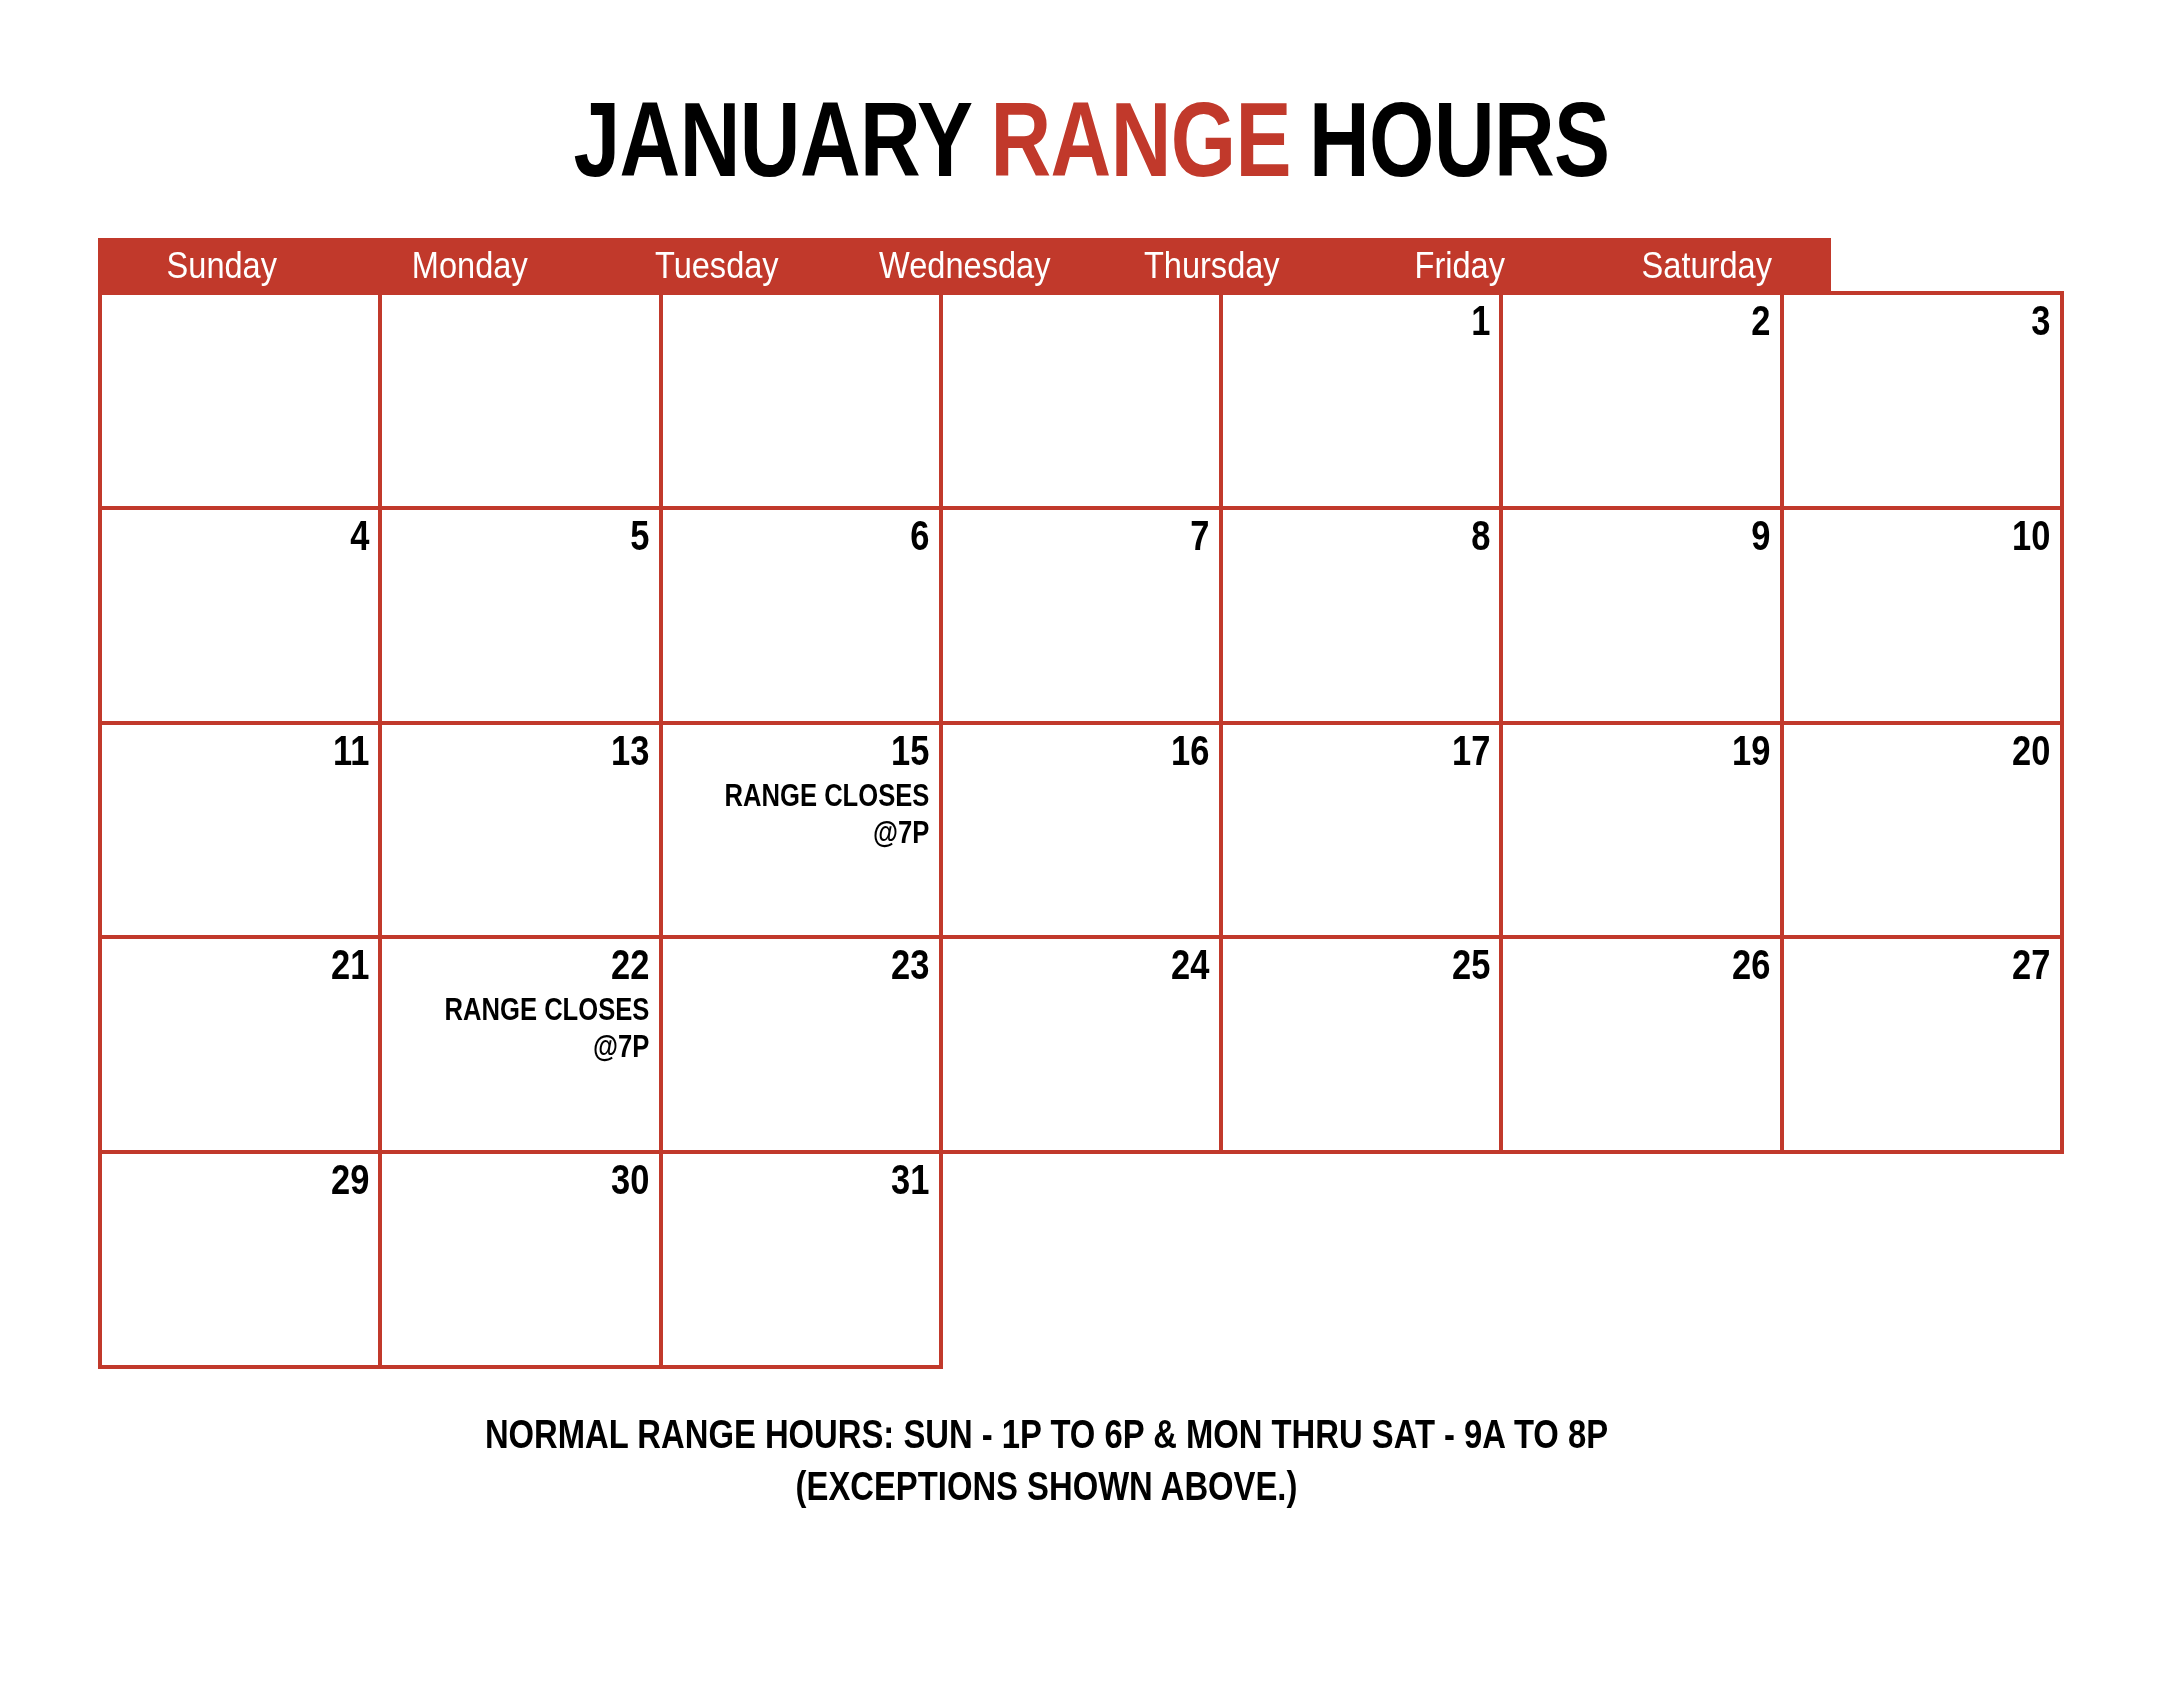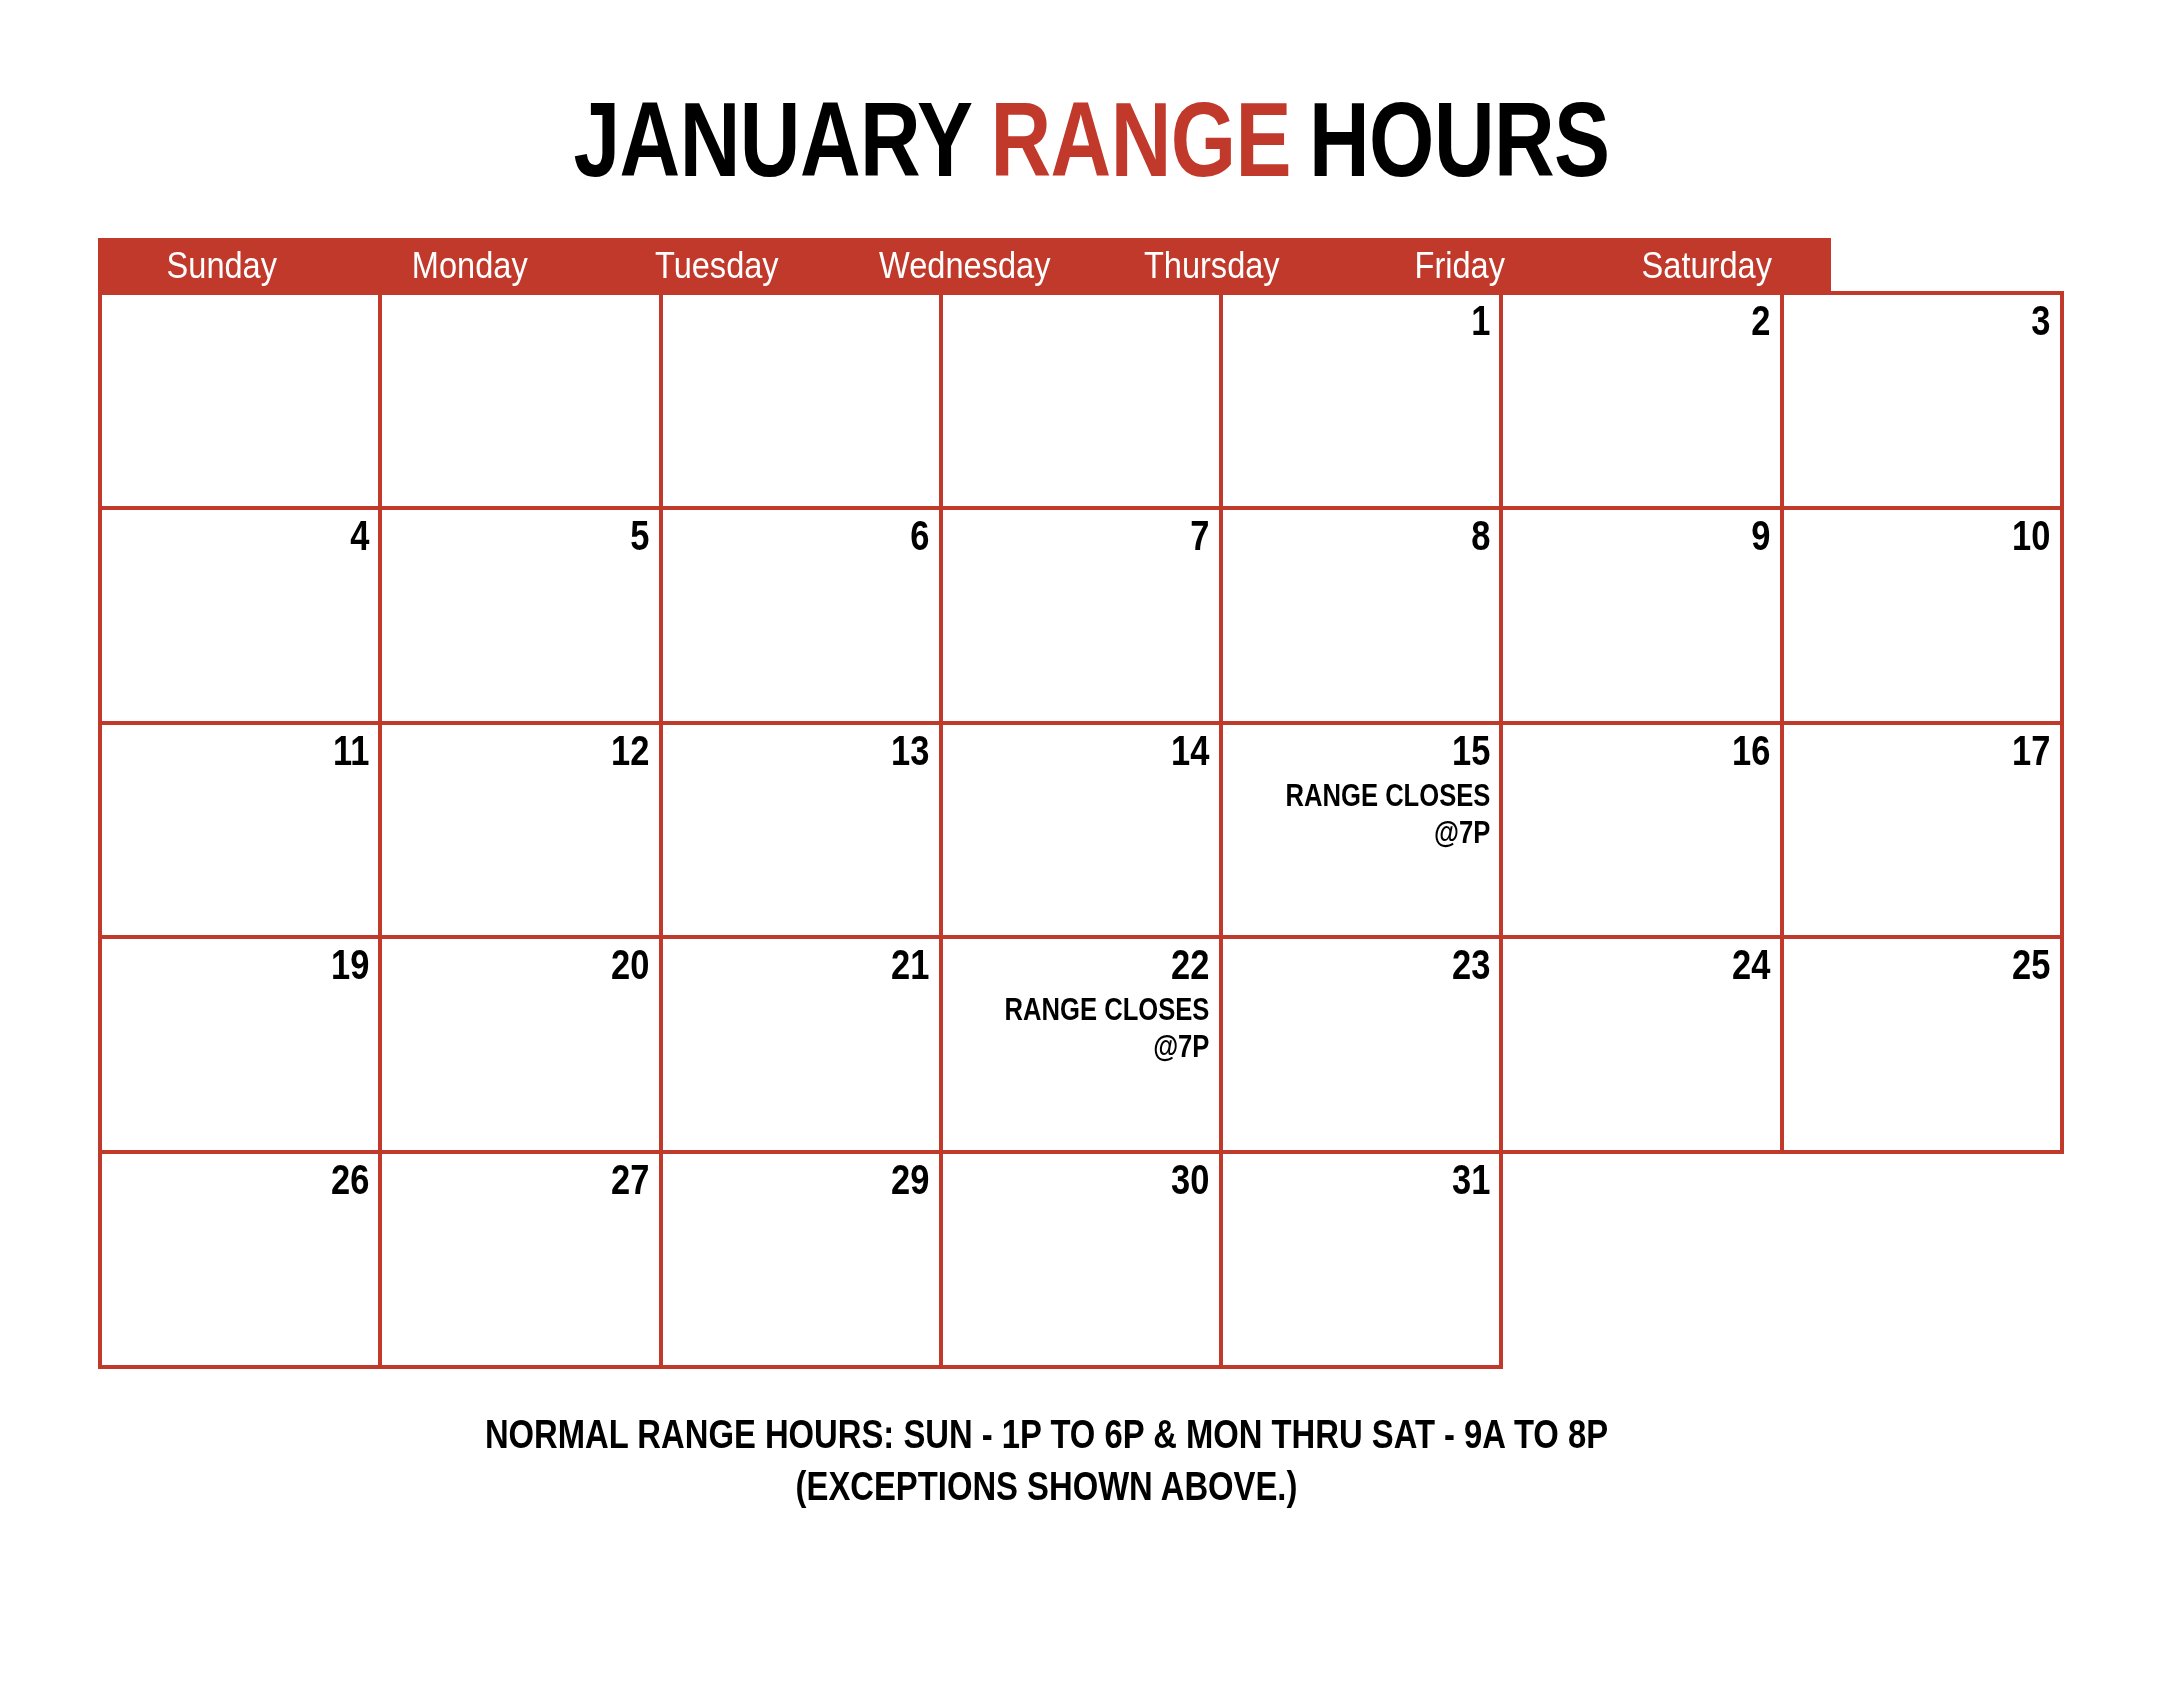--- a/index.html
+++ b/index.html
@@ -204,9 +204,6 @@
       <span class="day-number">11</span>
     </div>
     <div class="day-cell">
-      <span class="day-number">12</span>
-    </div>
-    <div class="day-cell">
       <span class="day-number">13</span>
     </div>
     <div class="day-cell">

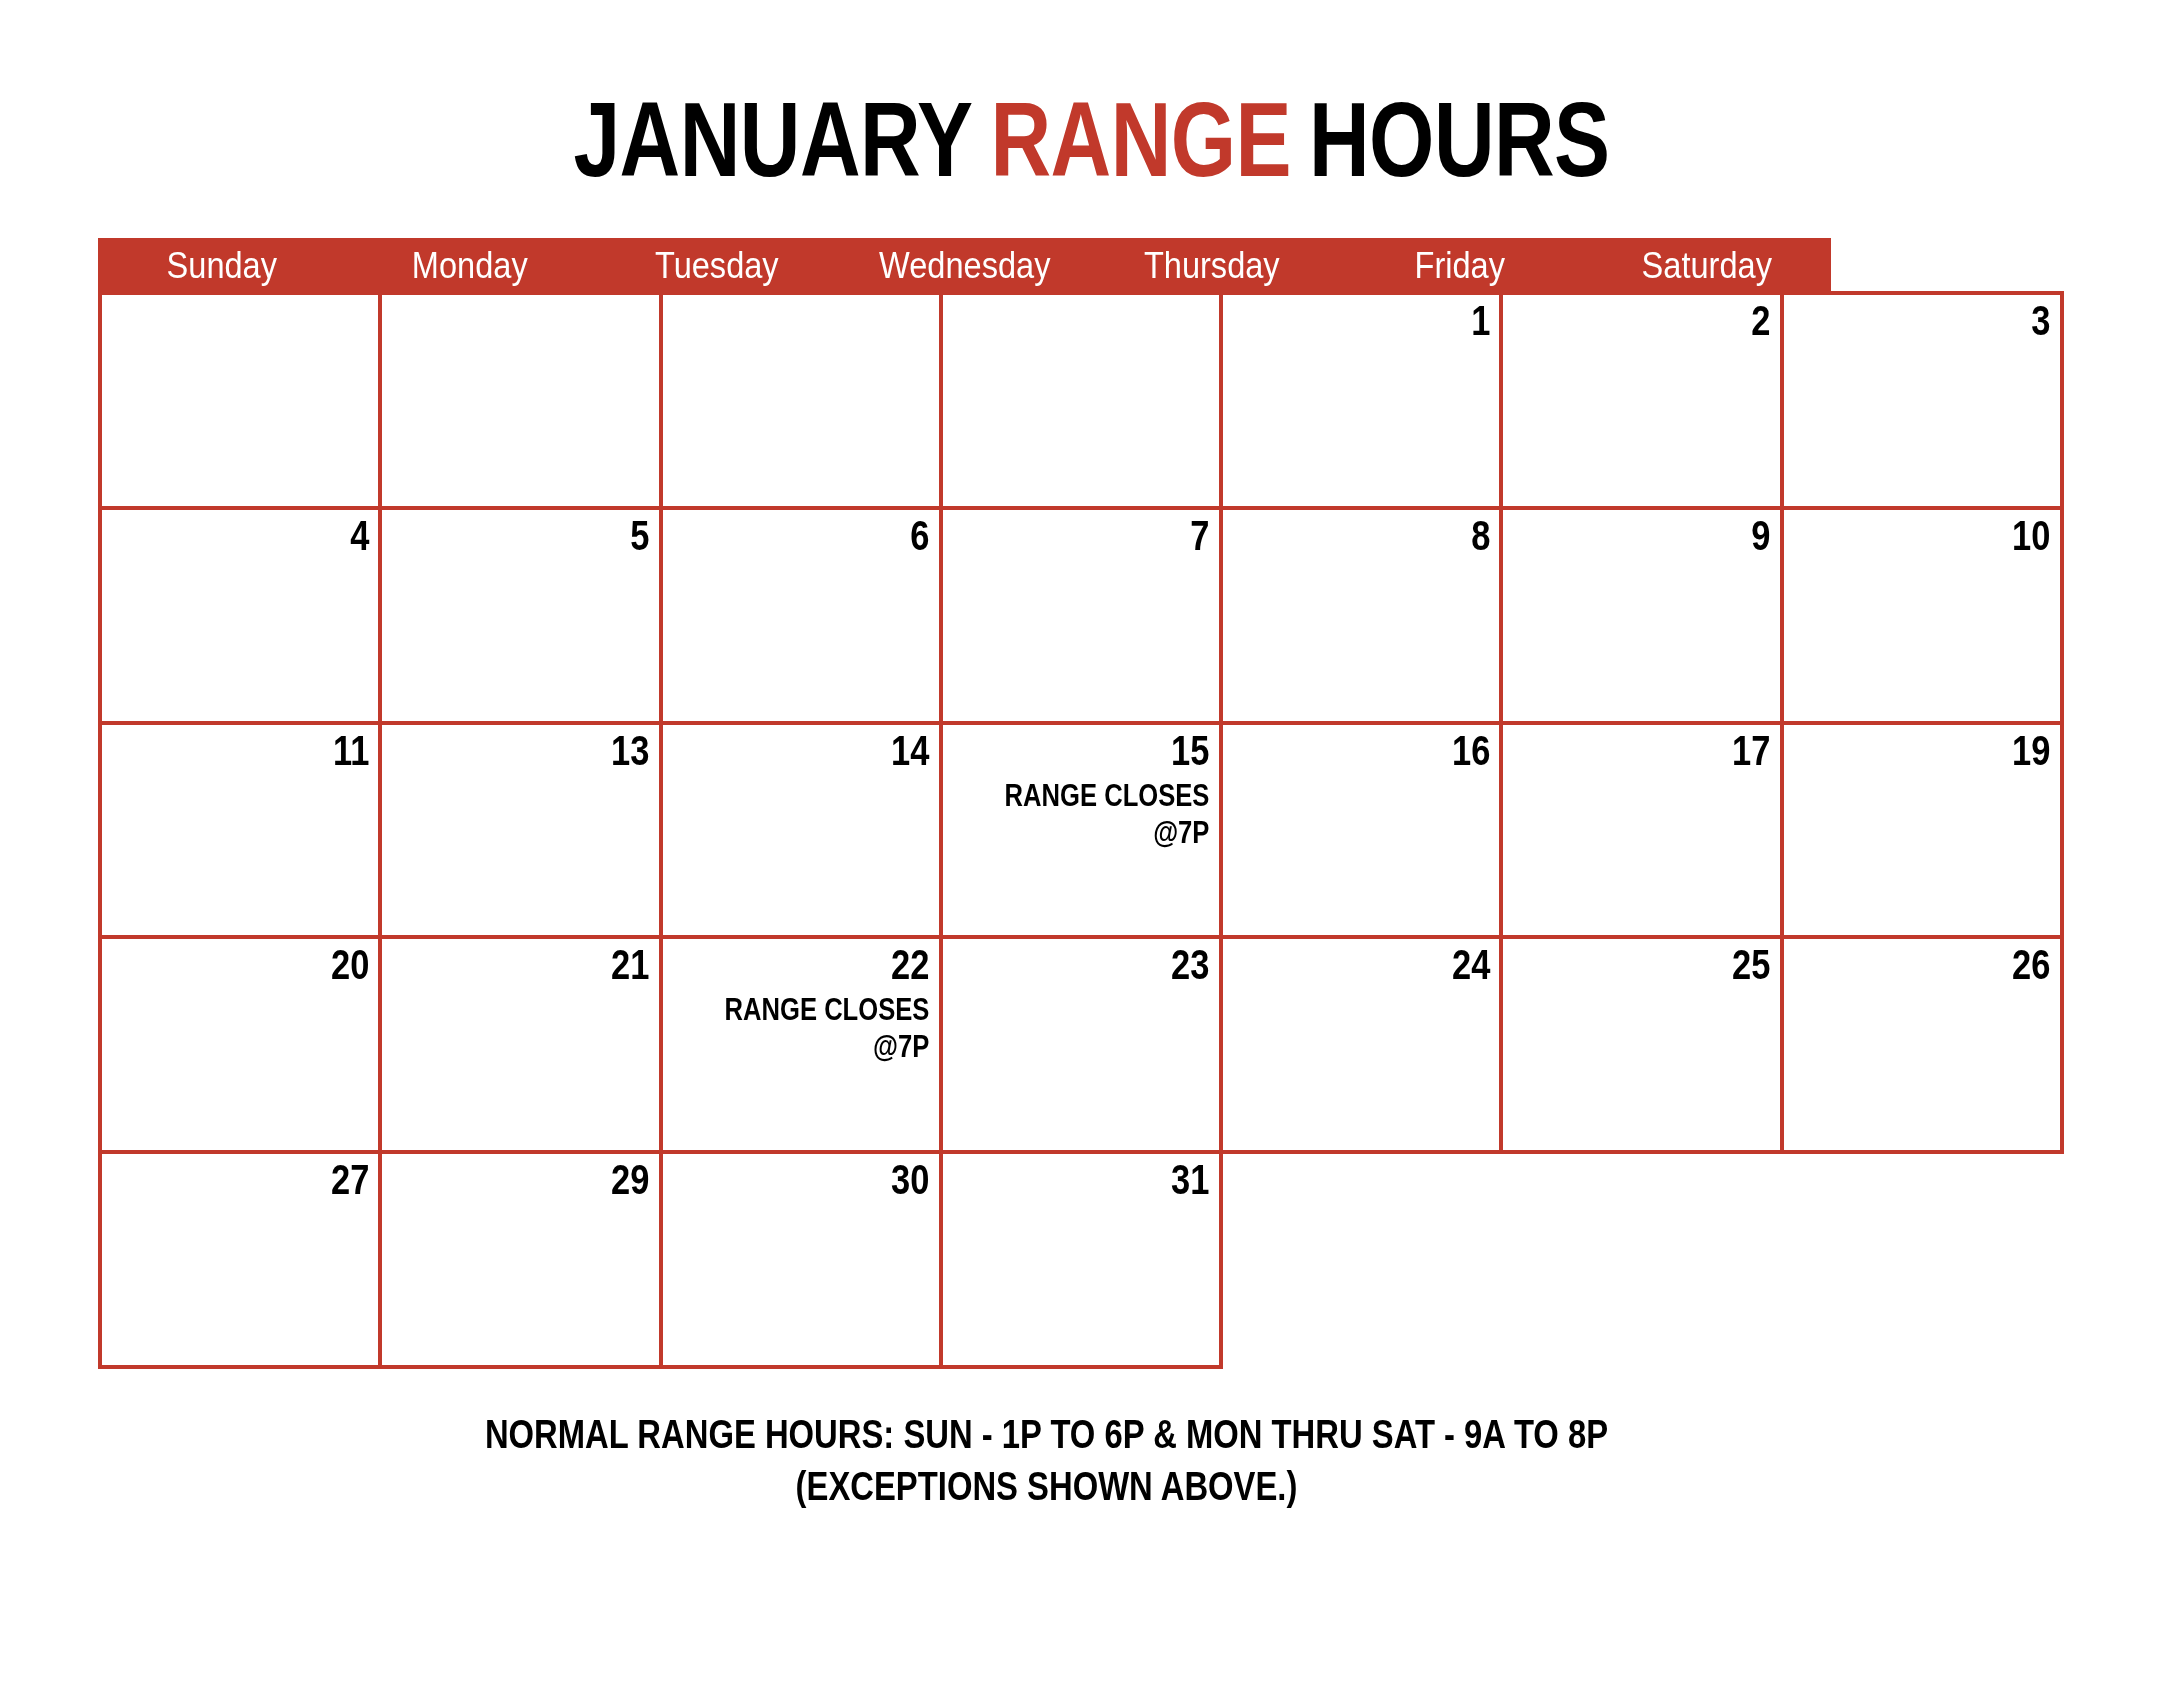--- a/index.html
+++ b/index.html
@@ -207,9 +207,6 @@
       <span class="day-number">13</span>
     </div>
     <div class="day-cell">
-      <span class="day-number">14</span>
-    </div>
-    <div class="day-cell">
       <span class="day-number">15</span>
       <span class="day-event">RANGE CLOSES
 @7P</span>

